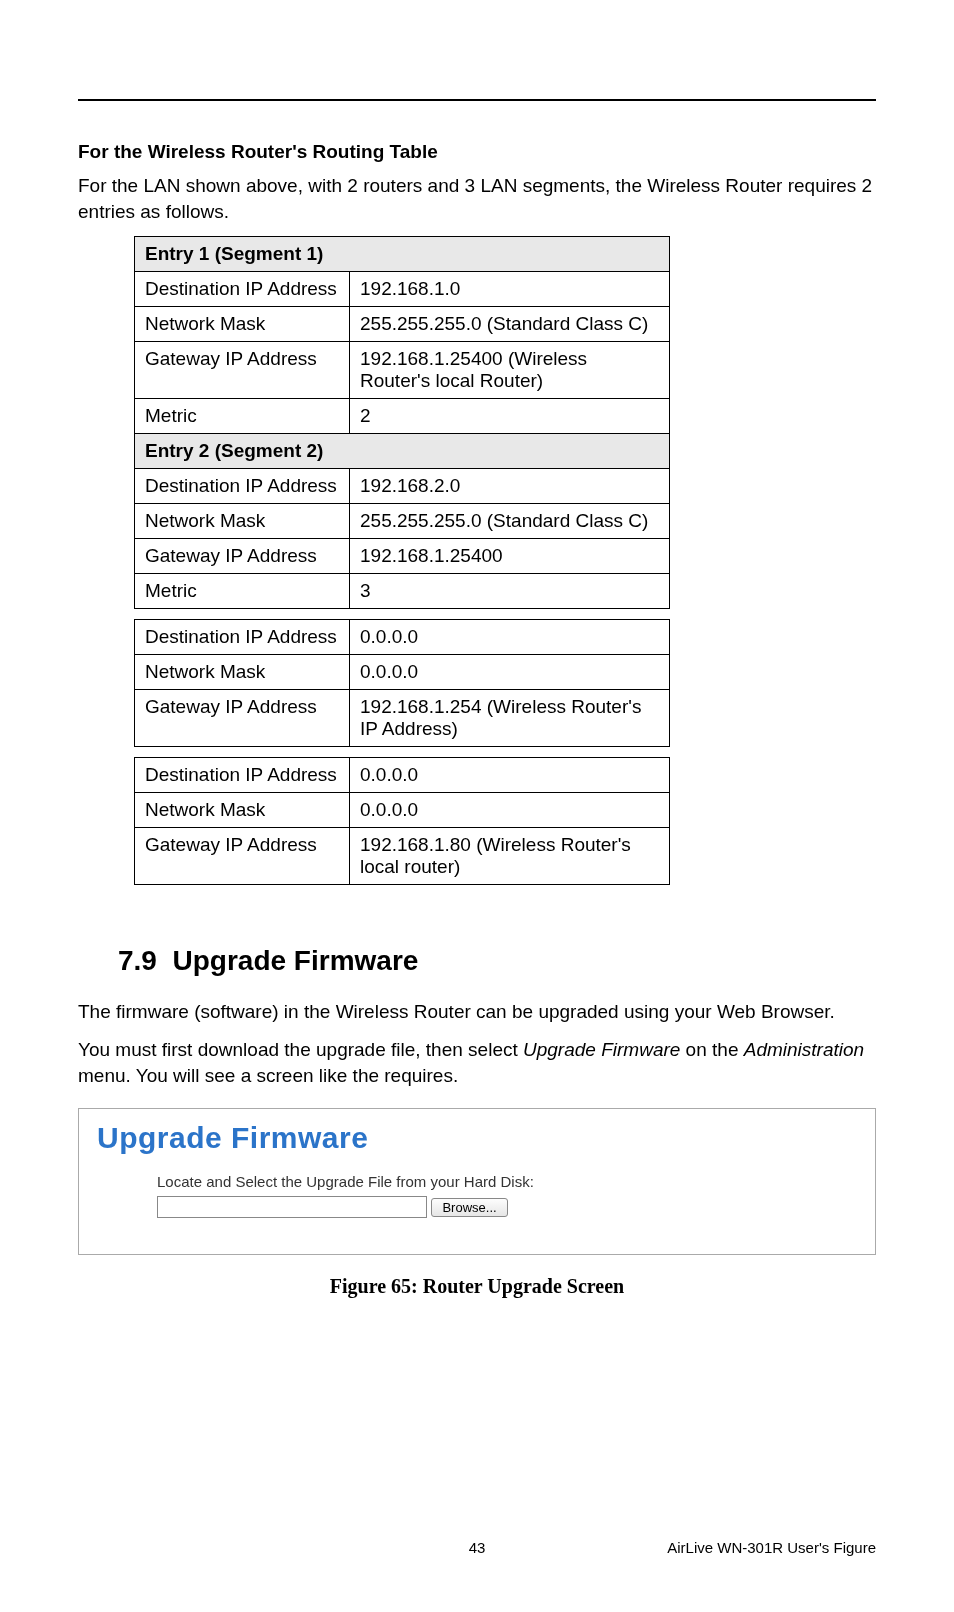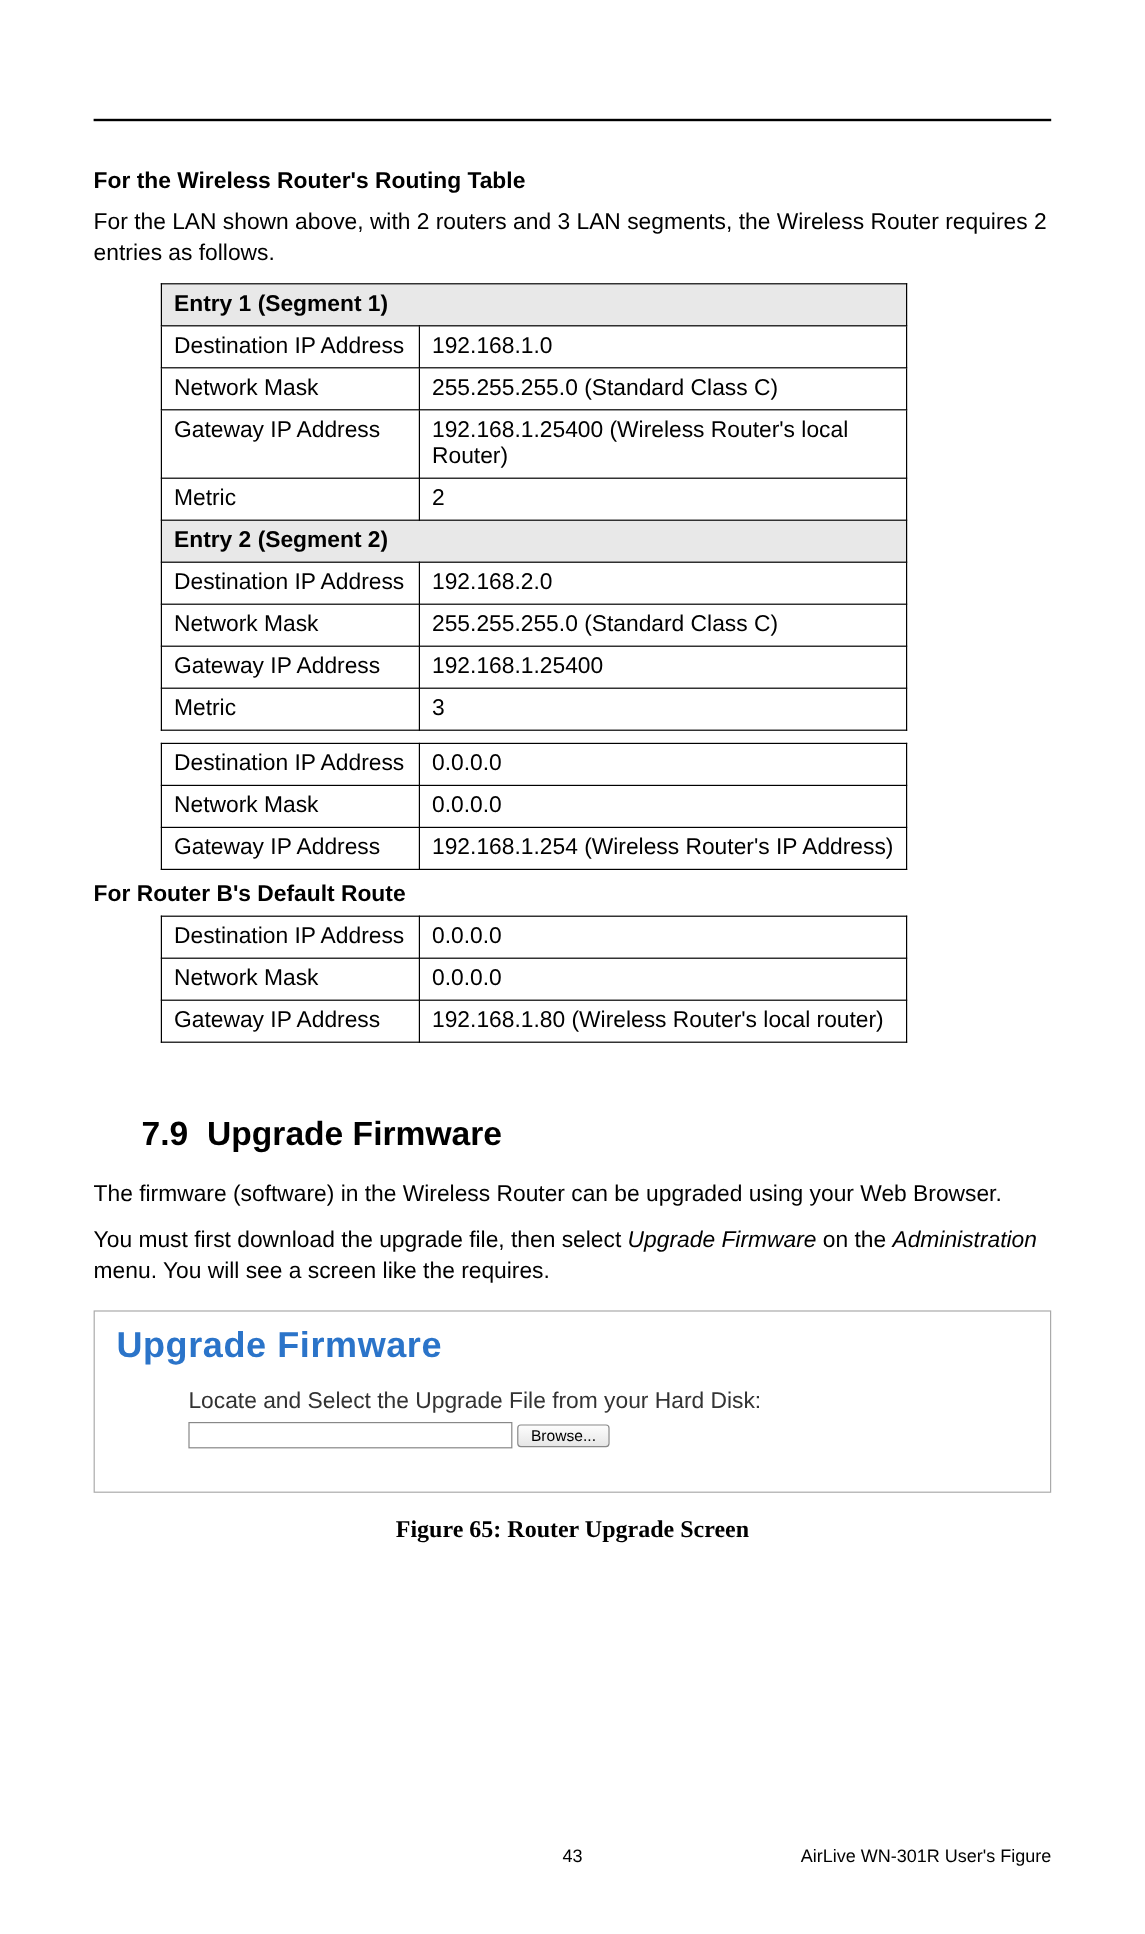--- a/index.html
+++ b/index.html
@@ -31,7 +31,7 @@
   .para .italic { font-style: italic; }
   table.routing {
     border-collapse: collapse;
-    width: 622px;
+    width: 536px;
     margin-left: 56px;
     margin-bottom: 10px;
     font-size: 19px;

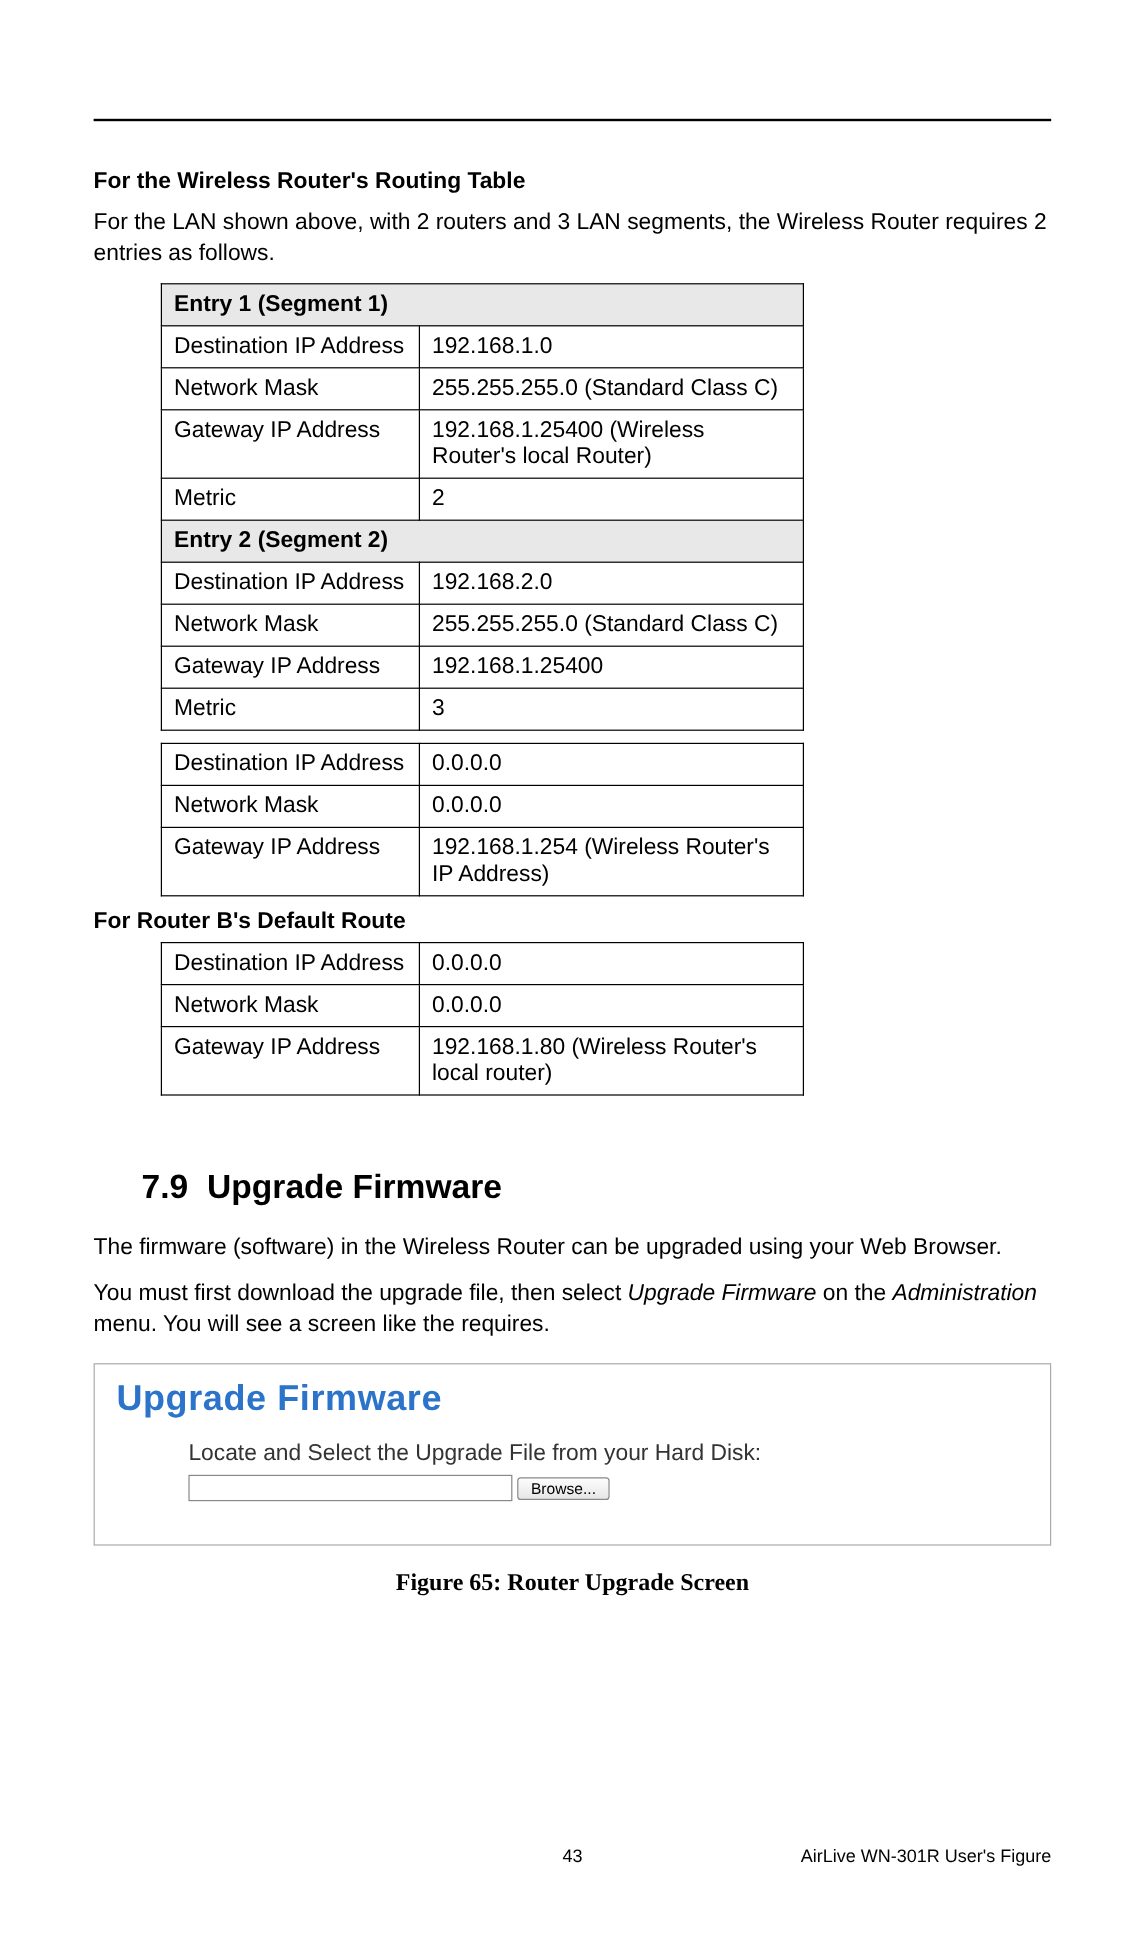--- a/index.html
+++ b/index.html
@@ -203,7 +203,6 @@
   </tbody>
     </table>
 
-  <div class="sub-heading">For Router B's Default Route</div>
   <table class="routing">
     <tbody>
         <tr>

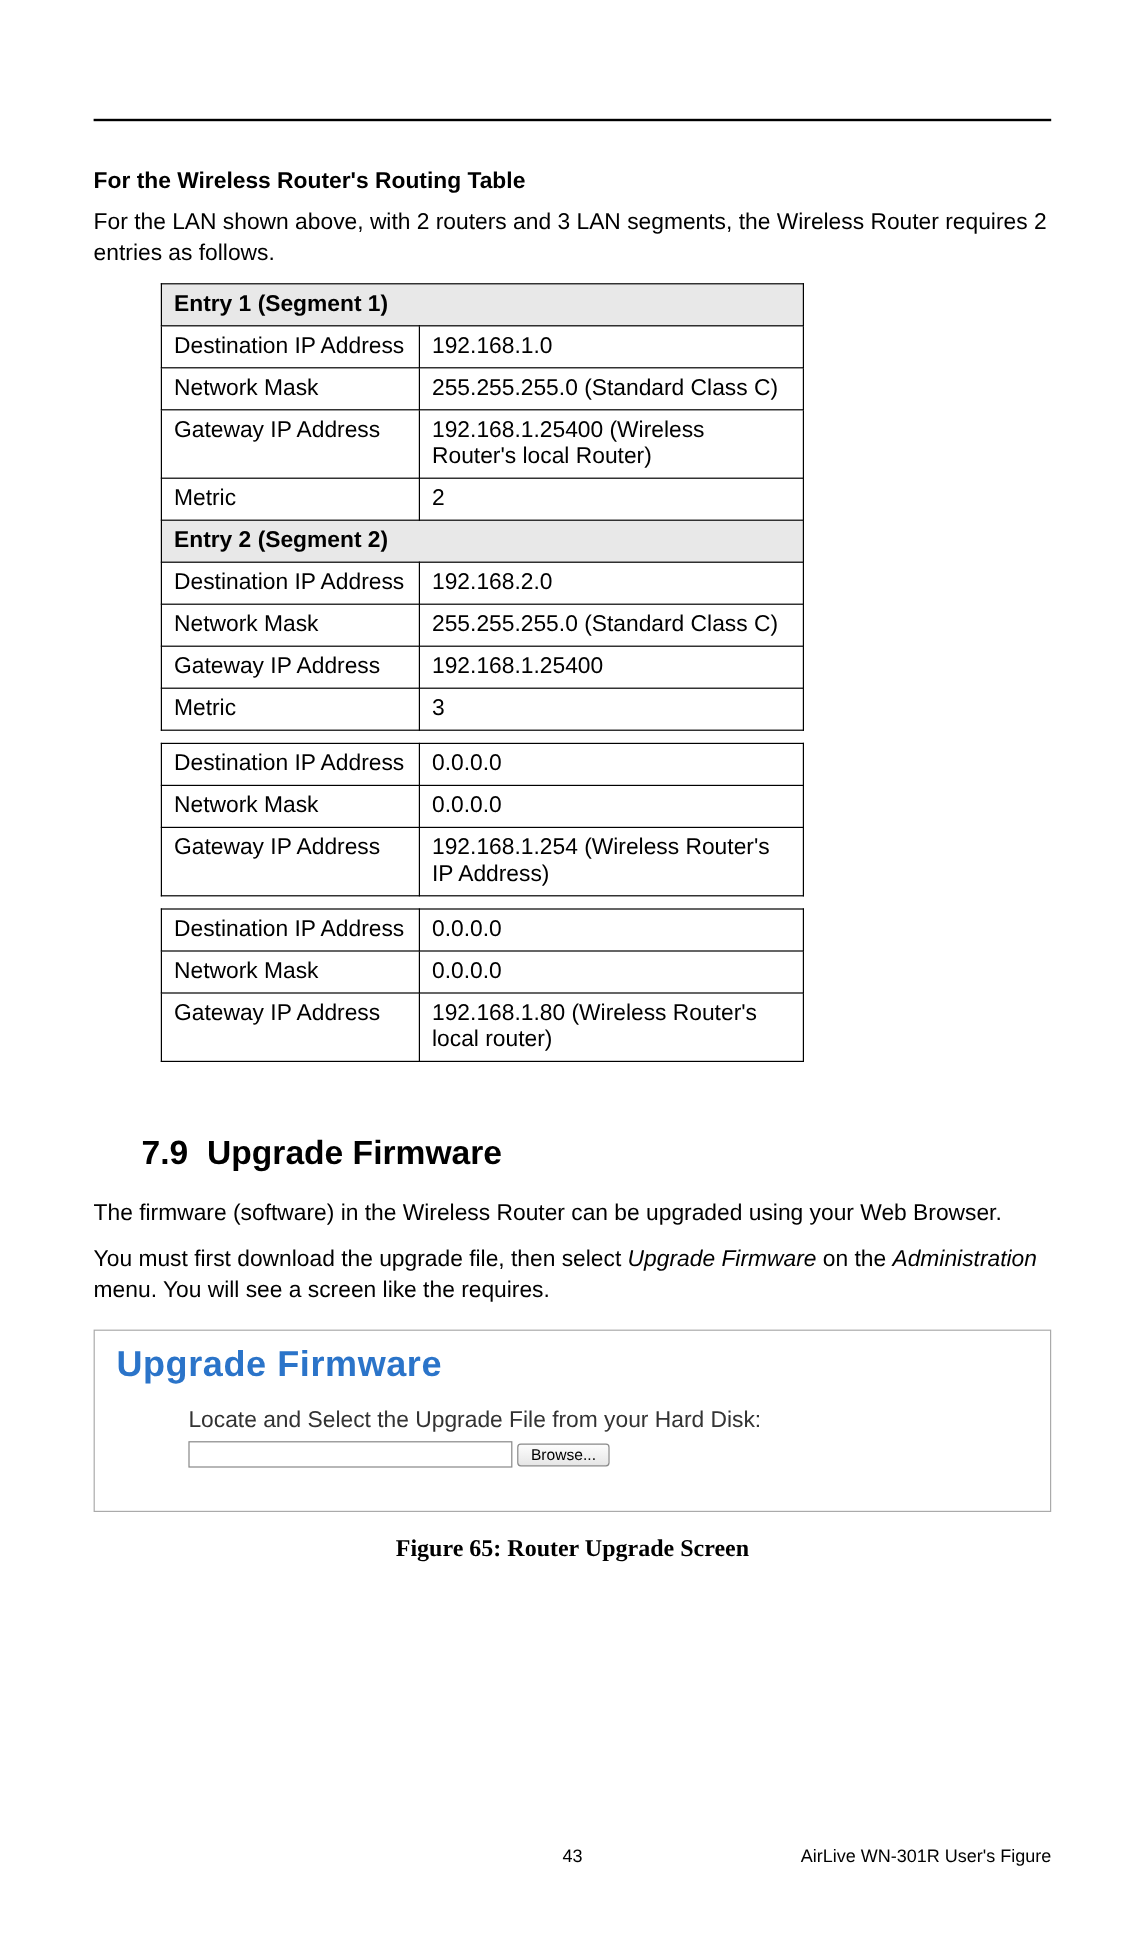--- a/index.html
+++ b/index.html
@@ -77,7 +77,7 @@
   }
   .locate-row {
     margin-left: 60px;
-    font-size: 19px;
+    font-size: 15px;
     color: #333;
     margin-bottom: 6px;
   }

